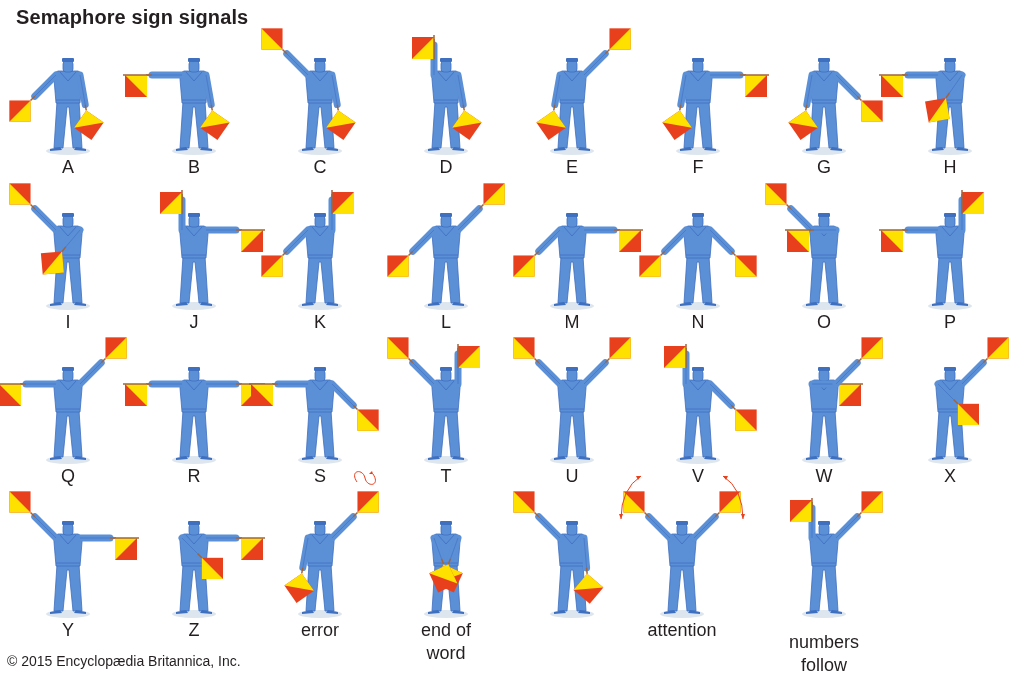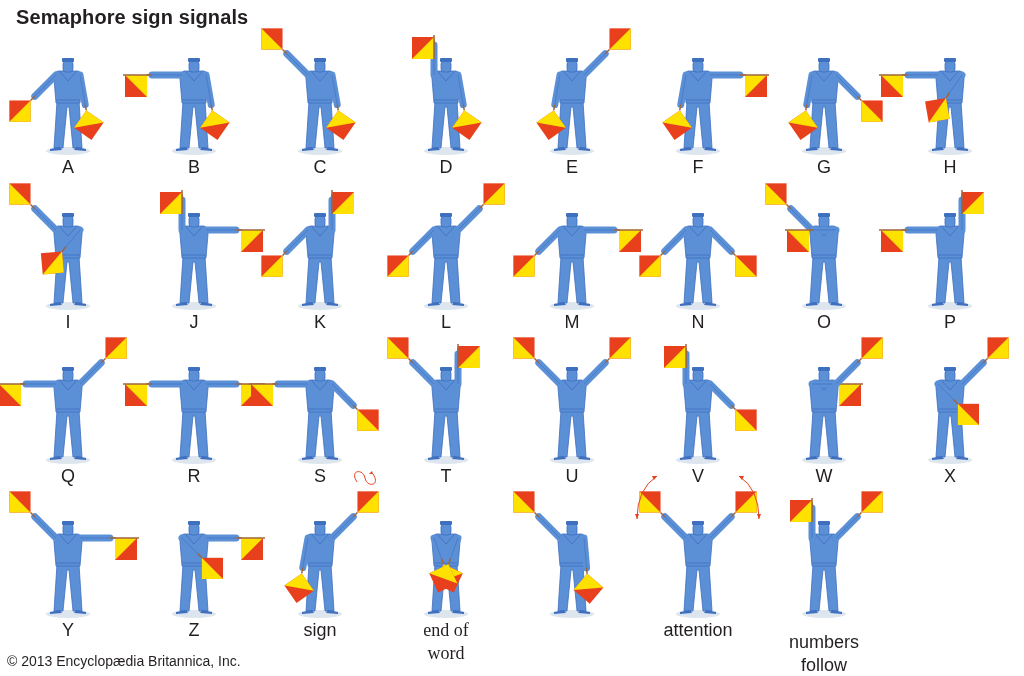--- a/index.html
+++ b/index.html
@@ -1028,7 +1028,7 @@
           <path d="M116,10 l-4,0 l3,-3 Z" fill="#e8401c"></path>
         </g>
       </svg>
-      <div class="label" style="top: 155px;">sign</div>
+      <div class="label" style="top: 155px;">error</div>
     </div>
     <div class="cell" style="left: 383px; top: 464px; height: 205px; font-family: Liberation Serif, serif;">
       <svg width="126" height="155" viewBox="0 0 126 155">

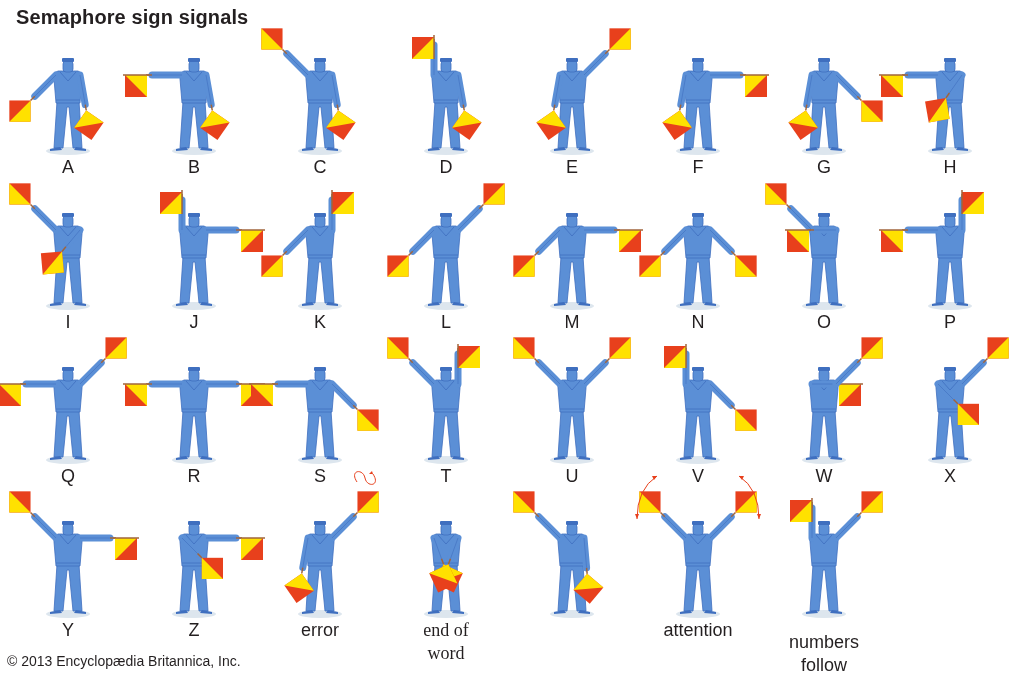--- a/index.html
+++ b/index.html
@@ -1030,7 +1030,7 @@
       </svg>
       <div class="label" style="top: 155px;">error</div>
     </div>
-    <div class="cell" style="left: 383px; top: 464px; height: 205px; font-family: Liberation Serif, serif;">
+    <div class="cell" style="left: 383px; top: 464px; height: 205px;">
       <svg width="126" height="155" viewBox="0 0 126 155">
         <g>
           <ellipse cx="63" cy="150" rx="22" ry="4" fill="#dde6ee"></ellipse>

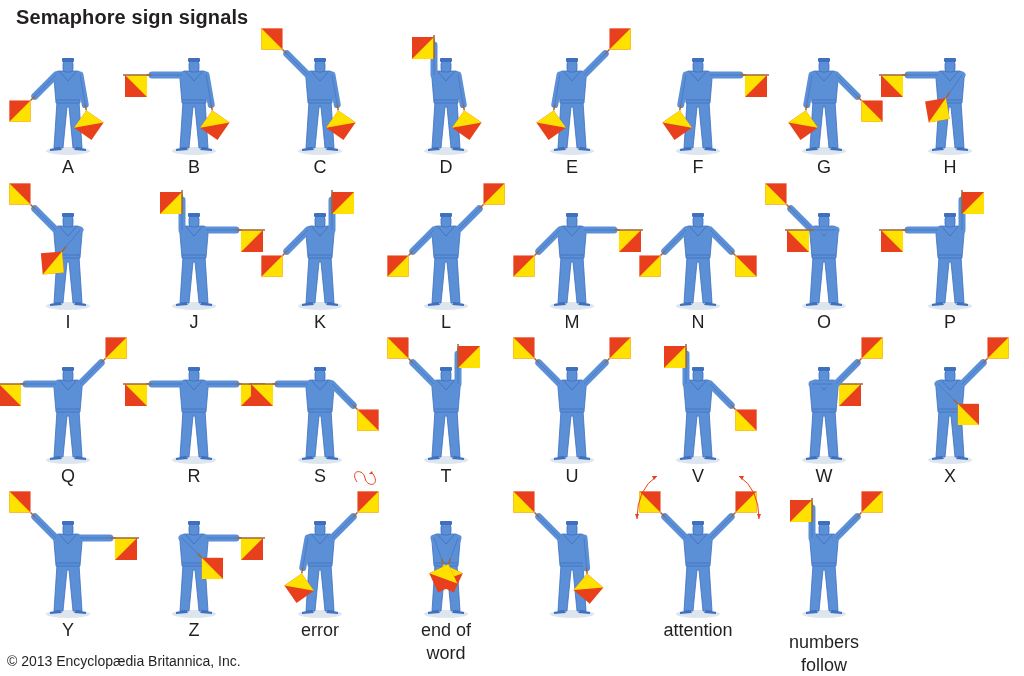--- a/index.html
+++ b/index.html
@@ -1107,7 +1107,7 @@
         </g>
       </svg>
     </div>
-    <div class="cell" style="left: 635px; top: 464px; height: 205px;">
+    <div class="cell" style="left: 619px; top: 464px; height: 205px;">
       <svg width="126" height="155" viewBox="0 0 126 155">
         <g>
           <ellipse cx="63" cy="150" rx="22" ry="4" fill="#dde6ee"></ellipse>

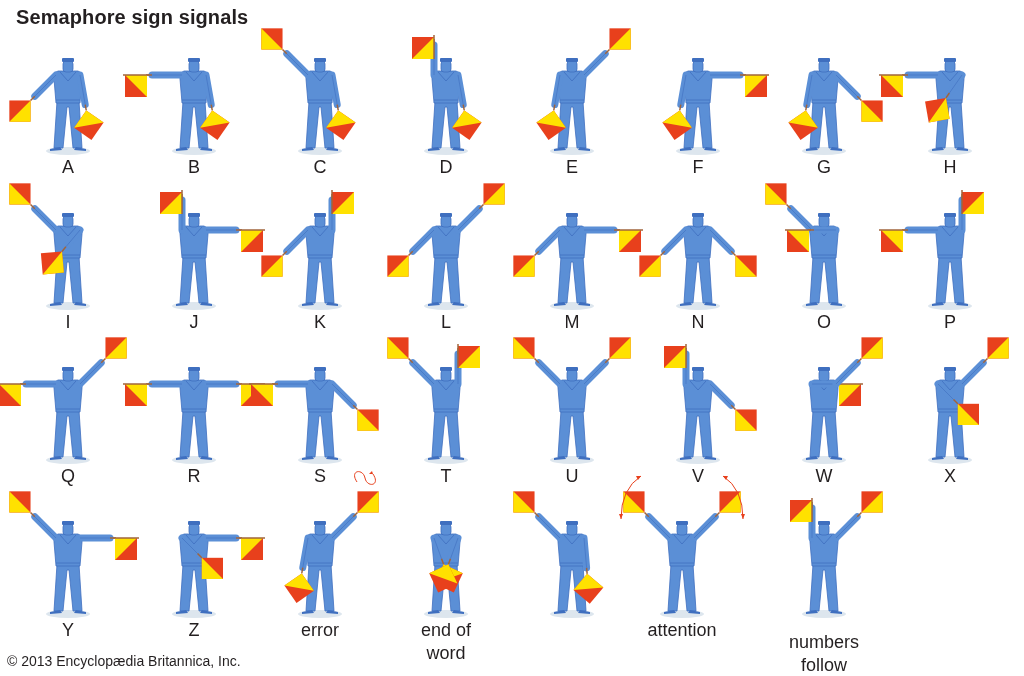--- a/index.html
+++ b/index.html
@@ -1187,6 +1187,6 @@
       <div class="label" style="top: 167px;">numbers<br>follow</div>
     </div>
   </div>
-<div class="credit">© 2013 Encyclopædia Britannica, Inc.</div>
+<div class="credit">© 2015 Encyclopædia Britannica, Inc.</div>
 
 </body></html>

